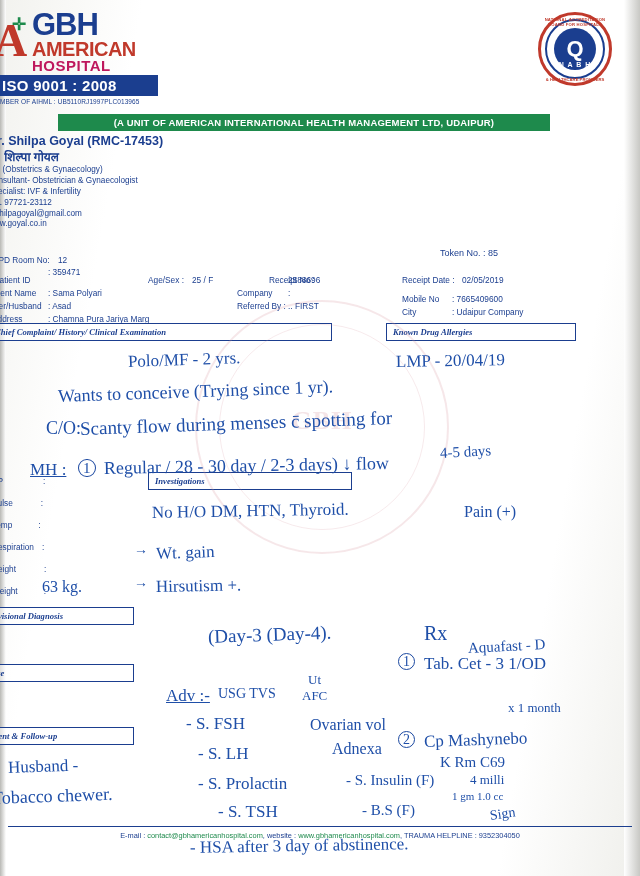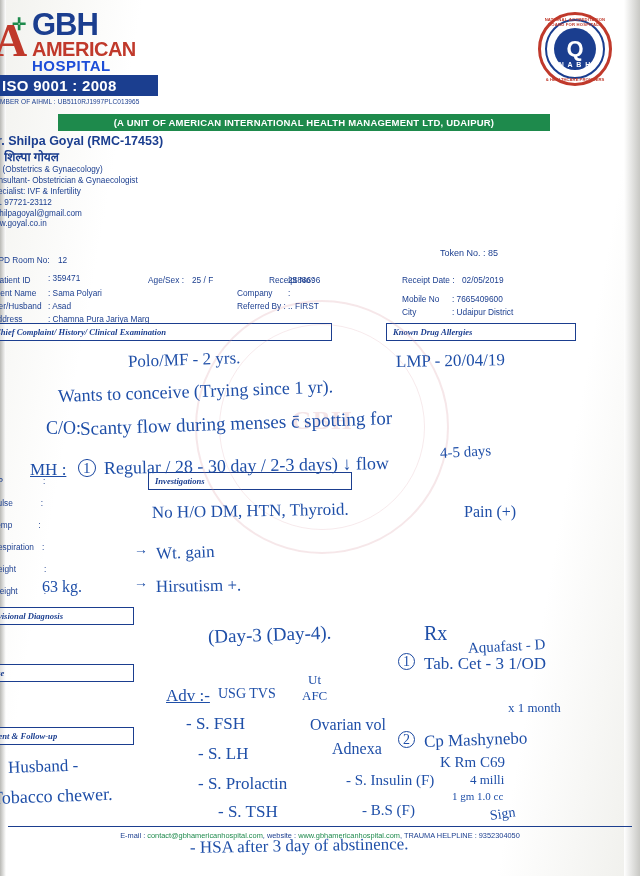--- a/index.html
+++ b/index.html
@@ -92,7 +92,7 @@
   .logo-text .hospital {
     font-size: 15px;
     font-weight: bold;
-    color: #1d4ed8;
+    color: #be185d;
     letter-spacing: 0.5px;
   }
   .iso-bar {

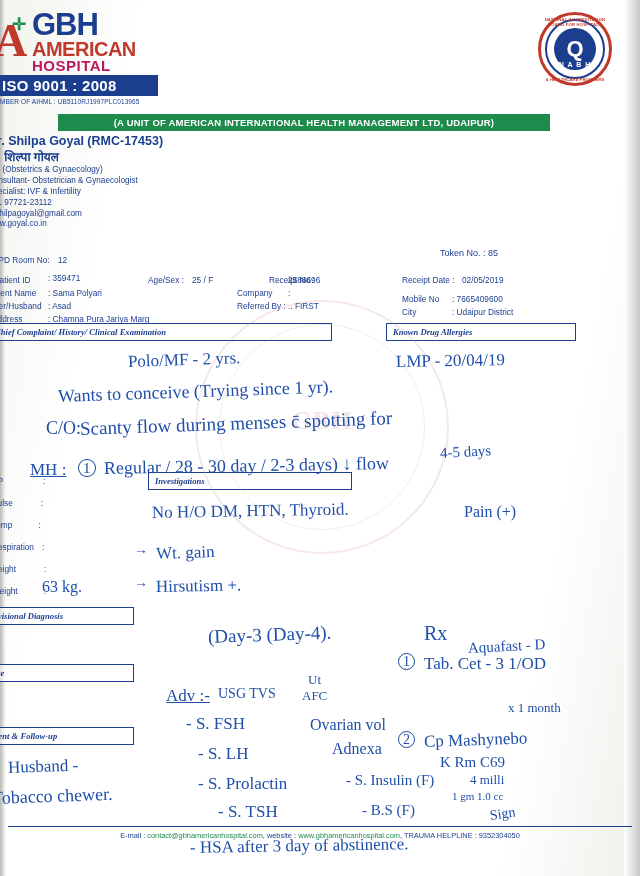--- a/index.html
+++ b/index.html
@@ -385,7 +385,7 @@
   <div class="val" style="left:58px; top:255px;">12</div>
 
   <div class="fld" style="left:-6px; top:275px;">Patient ID</div>
-  <div class="val" style="left:48px; top:273px;">:  359471</div>
+  <div class="val" style="left:48px; top:267px;">:  359471</div>
 
   <div class="fld" style="left:-14px; top:288px;">Patient Name</div>
   <div class="val" style="left:48px; top:288px;">:  Sama Polyari</div>

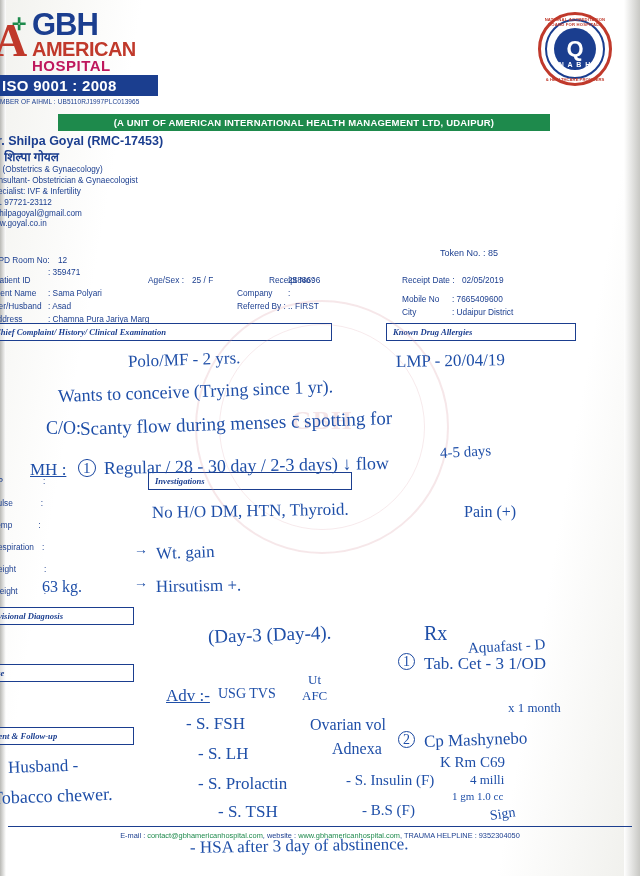--- a/index.html
+++ b/index.html
@@ -415,7 +415,7 @@
   <div class="val" style="left:452px; top:294px;">:  7665409600</div>
 
   <div class="fld" style="left:402px; top:307px;">City</div>
-  <div class="val" style="left:452px; top:307px;">:  Udaipur District</div>
+  <div class="val" style="left:452px; top:307px;">:  Udaipur Company</div>
 
   <div class="sec-box" style="left:-12px; top:323px; width:330px;">Chief Complaint/ History/ Clinical Examination</div>
   <div class="sec-box" style="left:386px; top:323px; width:176px;">Known Drug Allergies</div>

